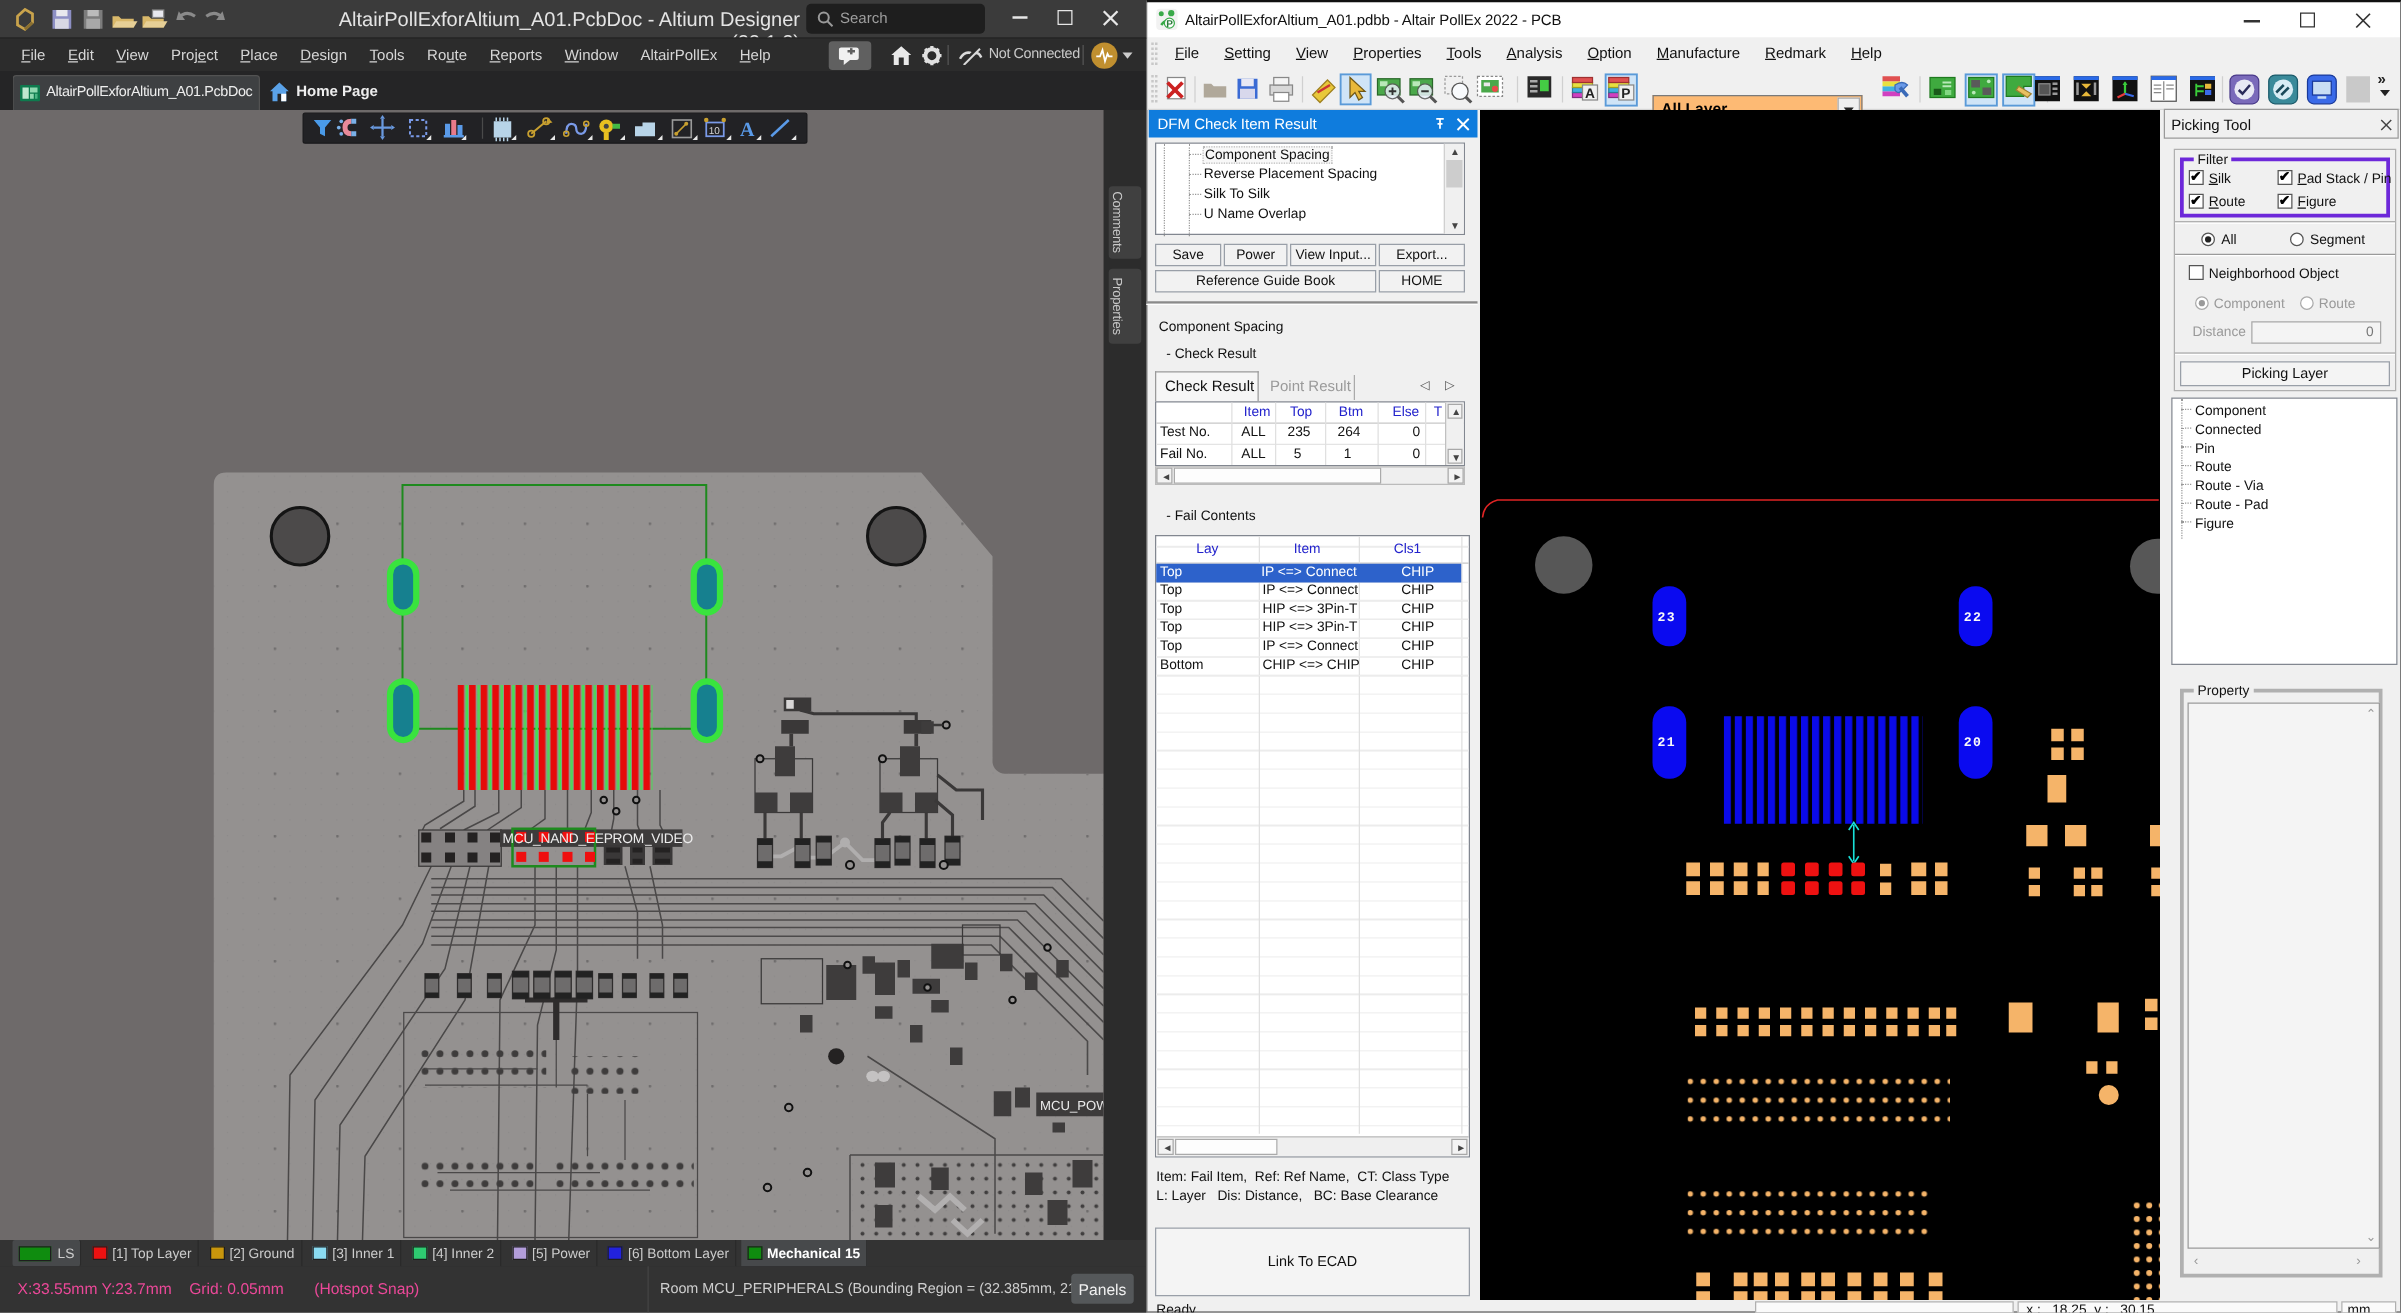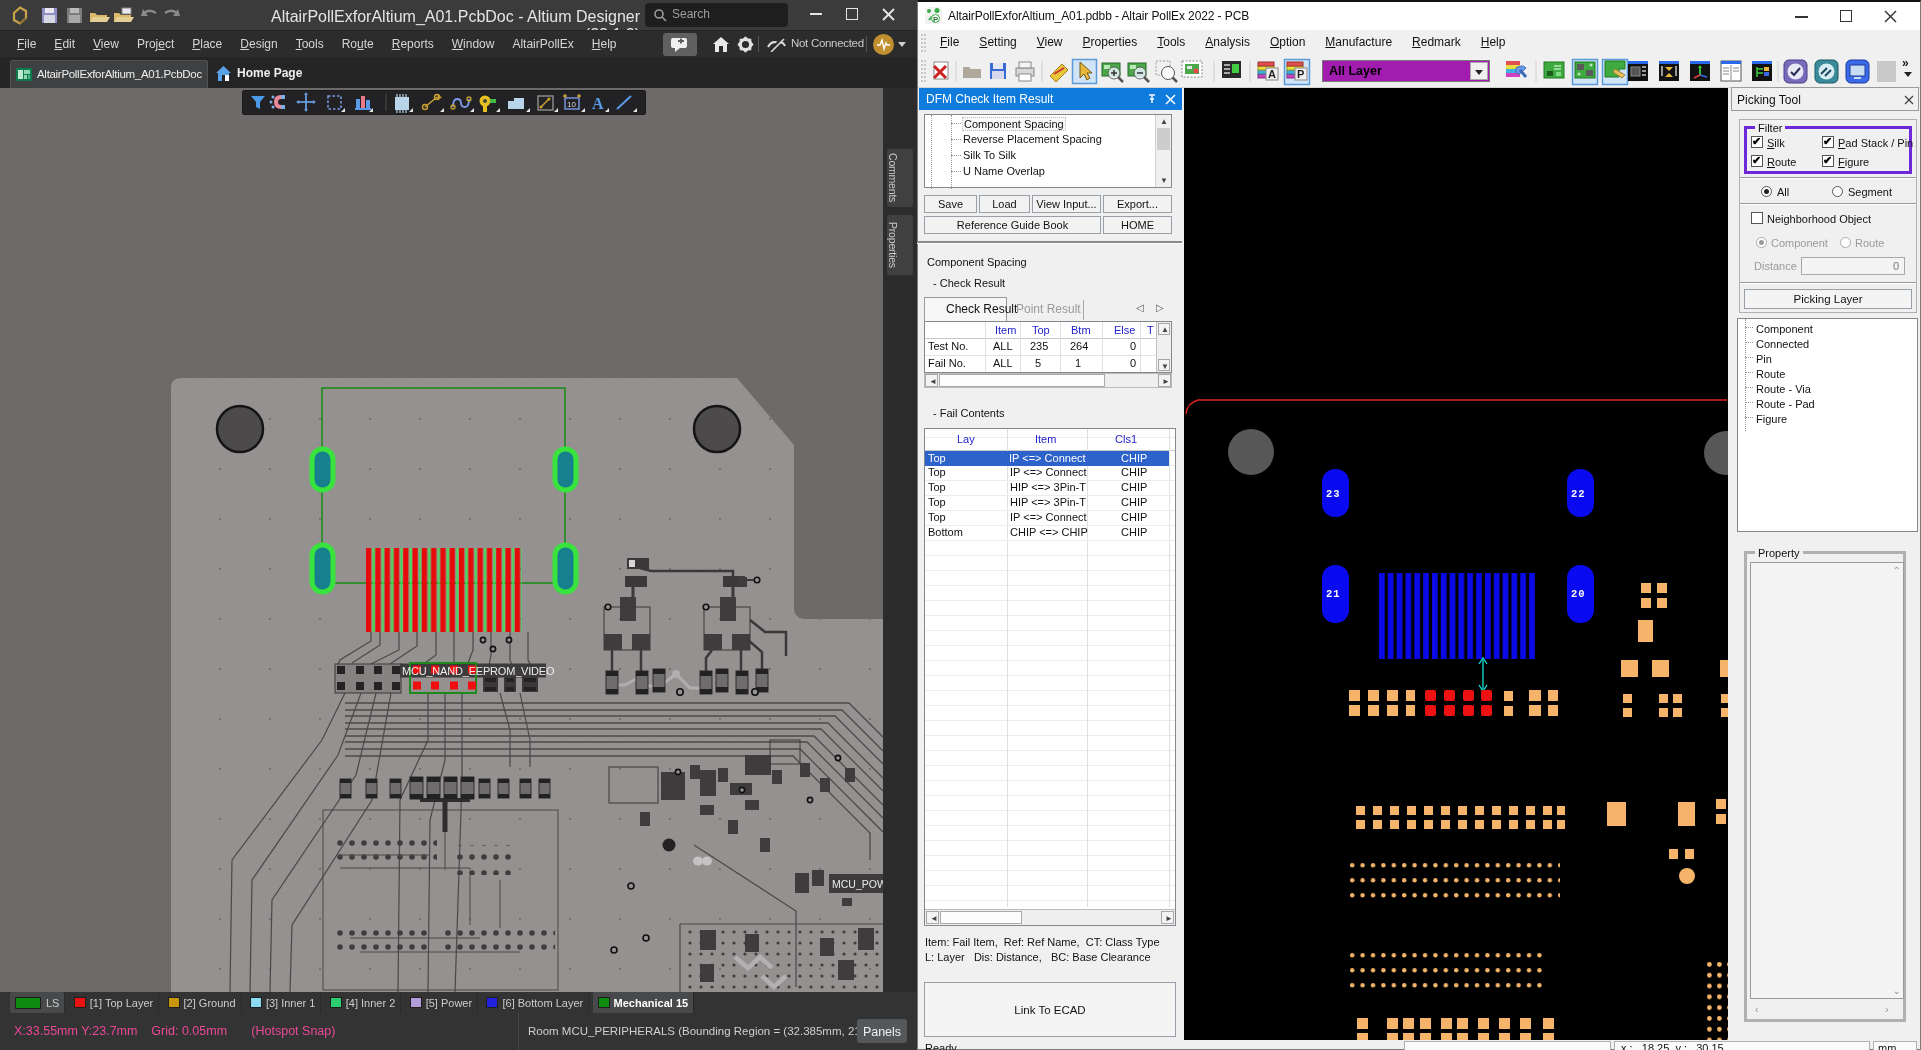--- a/index.html
+++ b/index.html
@@ -657,7 +657,7 @@
         <text x="10" y="18" font-size="11" font-weight="bold" fill="#222">P</text>
       </g>
 </svg>
-<div class="a" style="left:404px;top:4px;width:168px;height:22px;background:#a21caf;border:1px solid #7a7a7a">
+<div class="a" style="left:404px;top:20px;width:168px;height:22px;background:#fdba74;border:1px solid #7a7a7a">
  <div class="a" style="left:6px;top:3px;font-size:12.5px;font-weight:bold;color:#000">All Layer</div>
  <div class="a" style="right:1px;top:1px;width:18px;height:18px;background:#f0f0f0;border:1px solid #aaa">
         <div class="a" style="left:4px;top:7px;border-left:4.5px solid transparent;border-right:4.5px solid transparent;border-top:5px solid #222"></div>

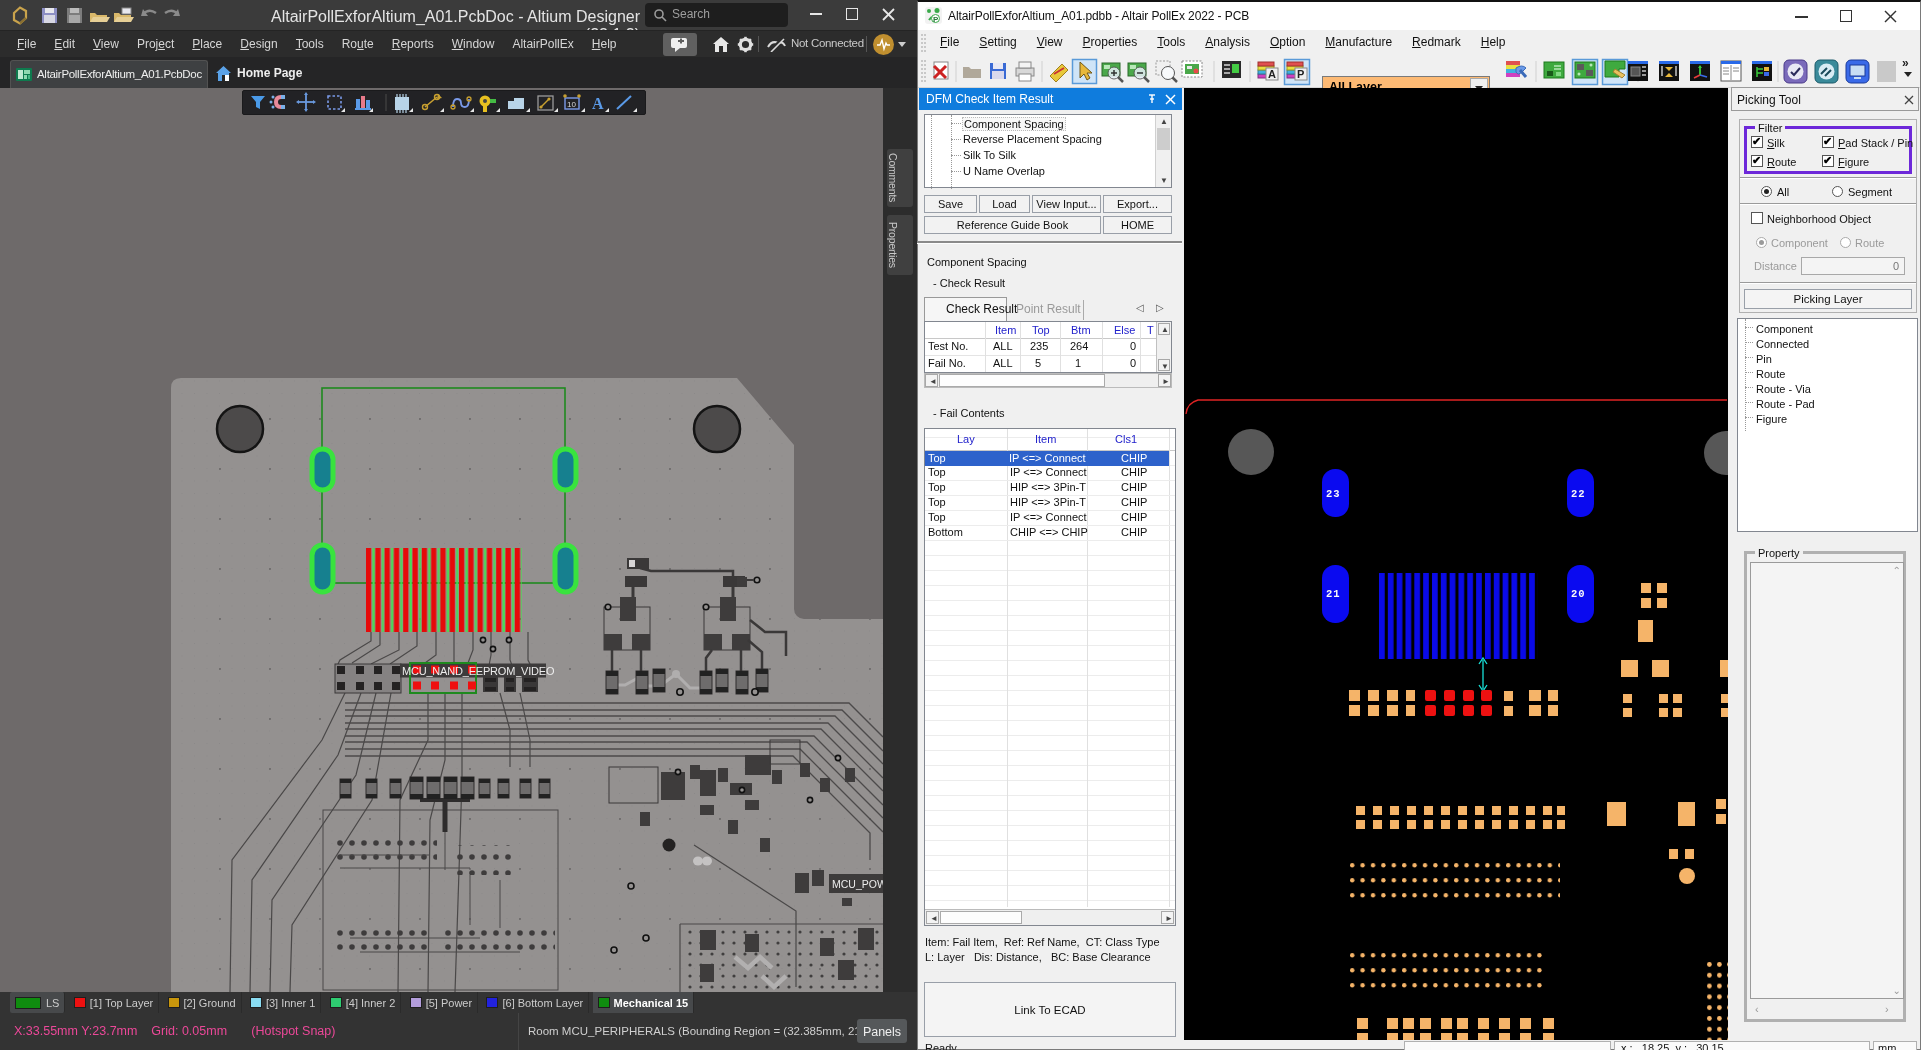--- a/index.html
+++ b/index.html
@@ -798,7 +798,7 @@
  </div>
 </div>
 <div class="a btn" style="left:924px;top:195px;width:53px;height:18px">Save</div>
-<div class="a btn" style="left:979px;top:195px;width:51px;height:18px">Load</div>
+<div class="a btn" style="left:979px;top:195px;width:51px;height:18px">Power</div>
 <div class="a btn" style="left:1032px;top:195px;width:69px;height:18px">View Input...</div>
 <div class="a btn" style="left:1103px;top:195px;width:69px;height:18px">Export...</div>
 <div class="a btn" style="left:924px;top:216px;width:177px;height:18px">Reference Guide Book</div>

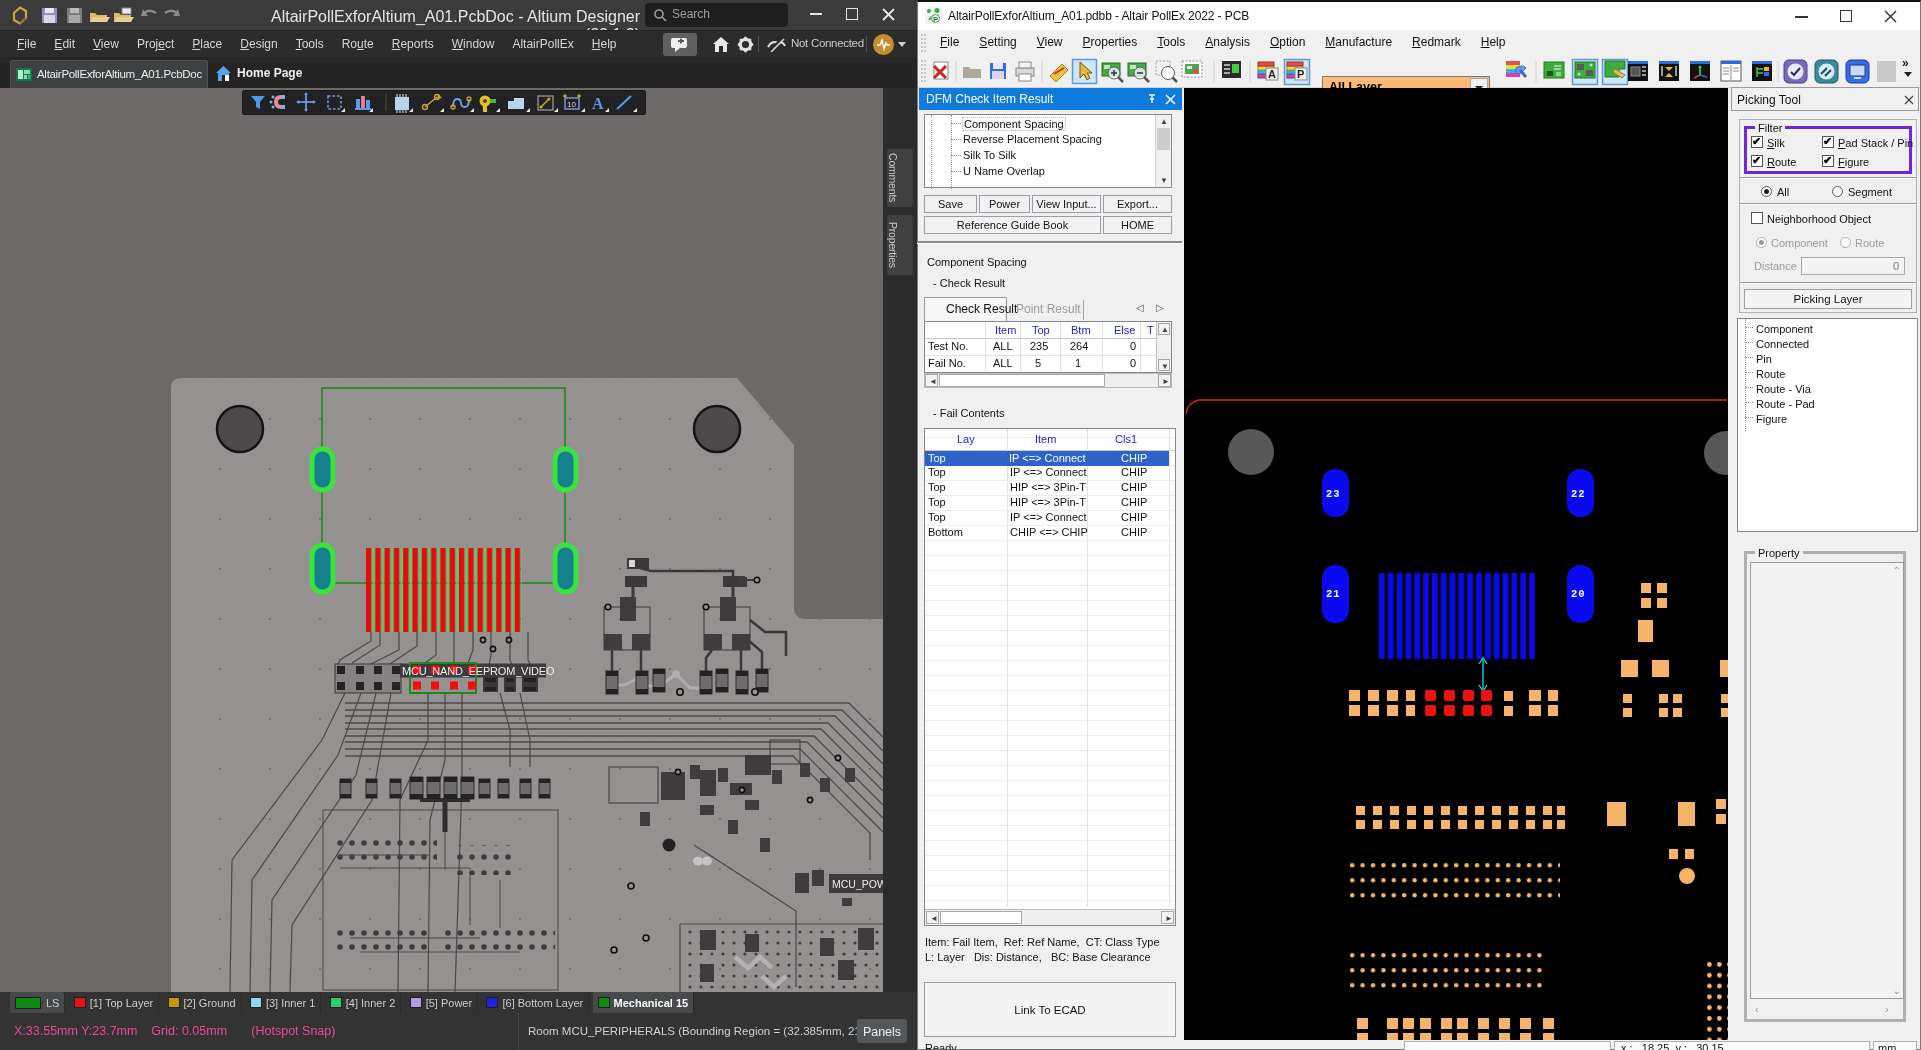--- a/index.html
+++ b/index.html
@@ -808,7 +808,7 @@
 <div class="a lbl11" style="left:933px;top:277px">- Check Result</div>
 <div class="a" style="left:924px;top:297px;width:248px;height:24px;background:#f0f0f0">
  <div class="a" style="left:0;top:0;width:83px;height:24px;background:#f6f6f6;border:1px solid #999;border-bottom:none"></div>
- <div class="a lbl11" style="left:22px;top:5px;font-size:12px">Check Result</div>
+ <div class="a lbl11" style="left:8px;top:5px;font-size:12px">Check Result</div>
  <div class="a" style="left:84px;top:3px;width:76px;height:20px;border-right:1px solid #aaa"></div>
  <div class="a glbl" style="left:92px;top:5px;font-size:12px">Point Result</div>
  <div class="a" style="left:212px;top:5px;color:#555;font-size:10px">◁</div>

